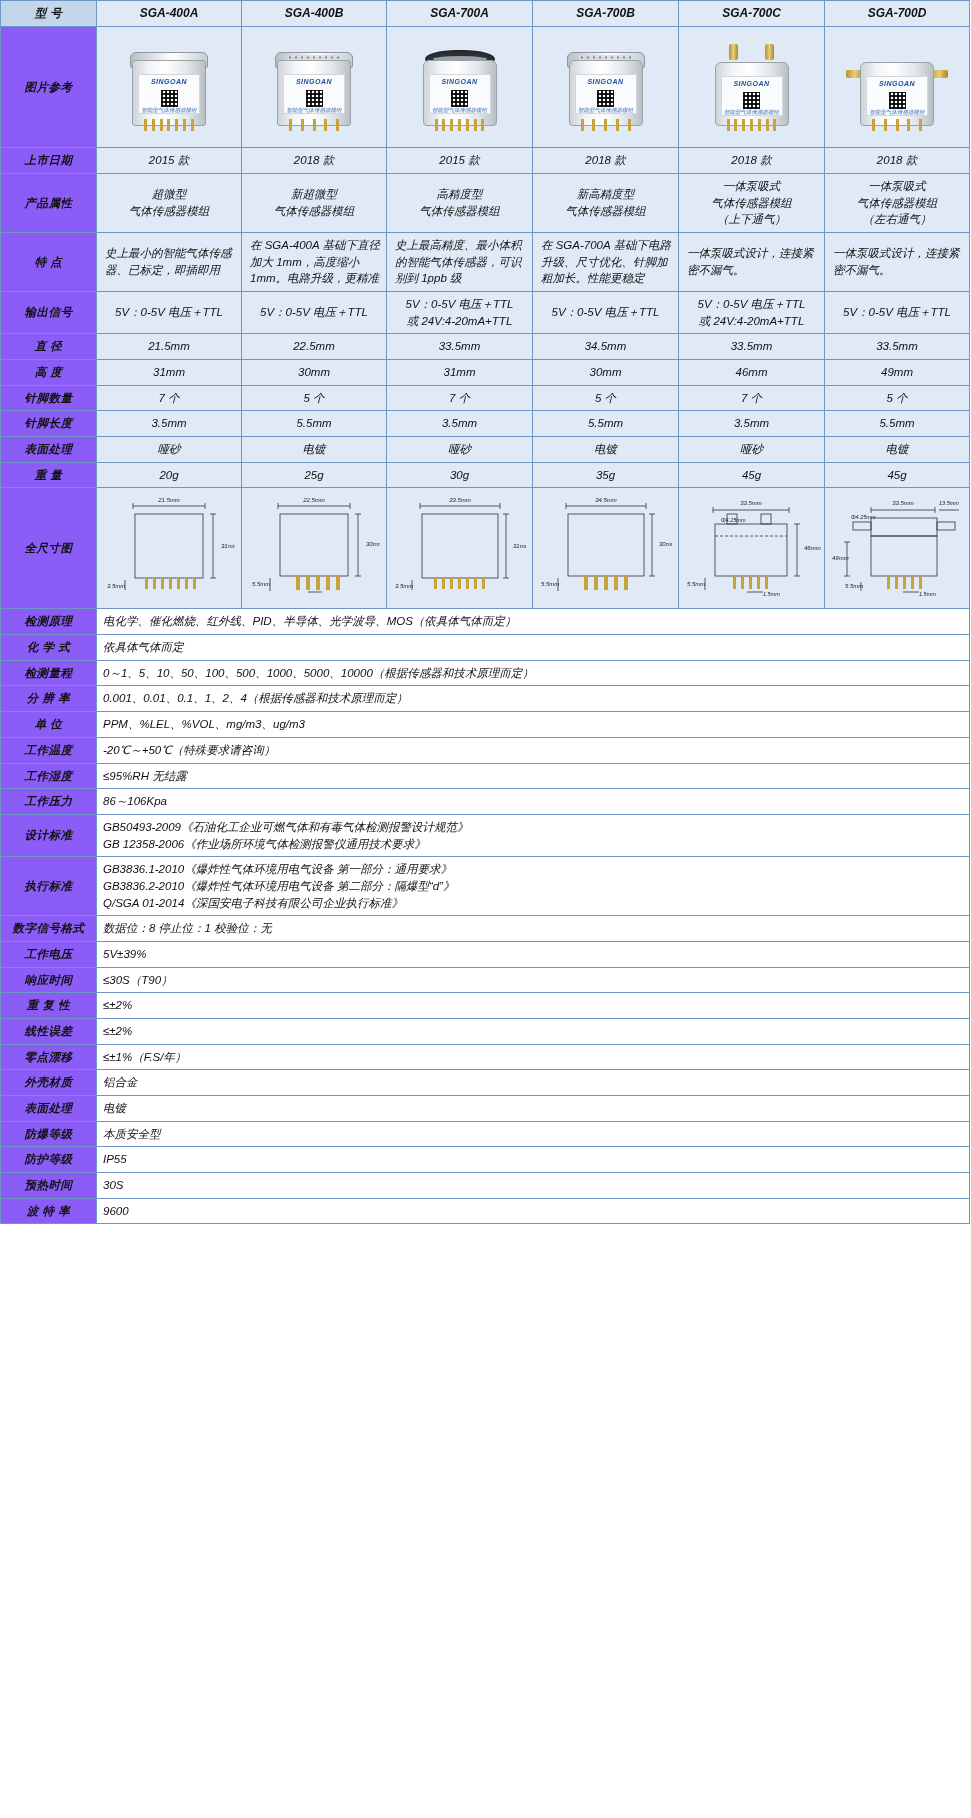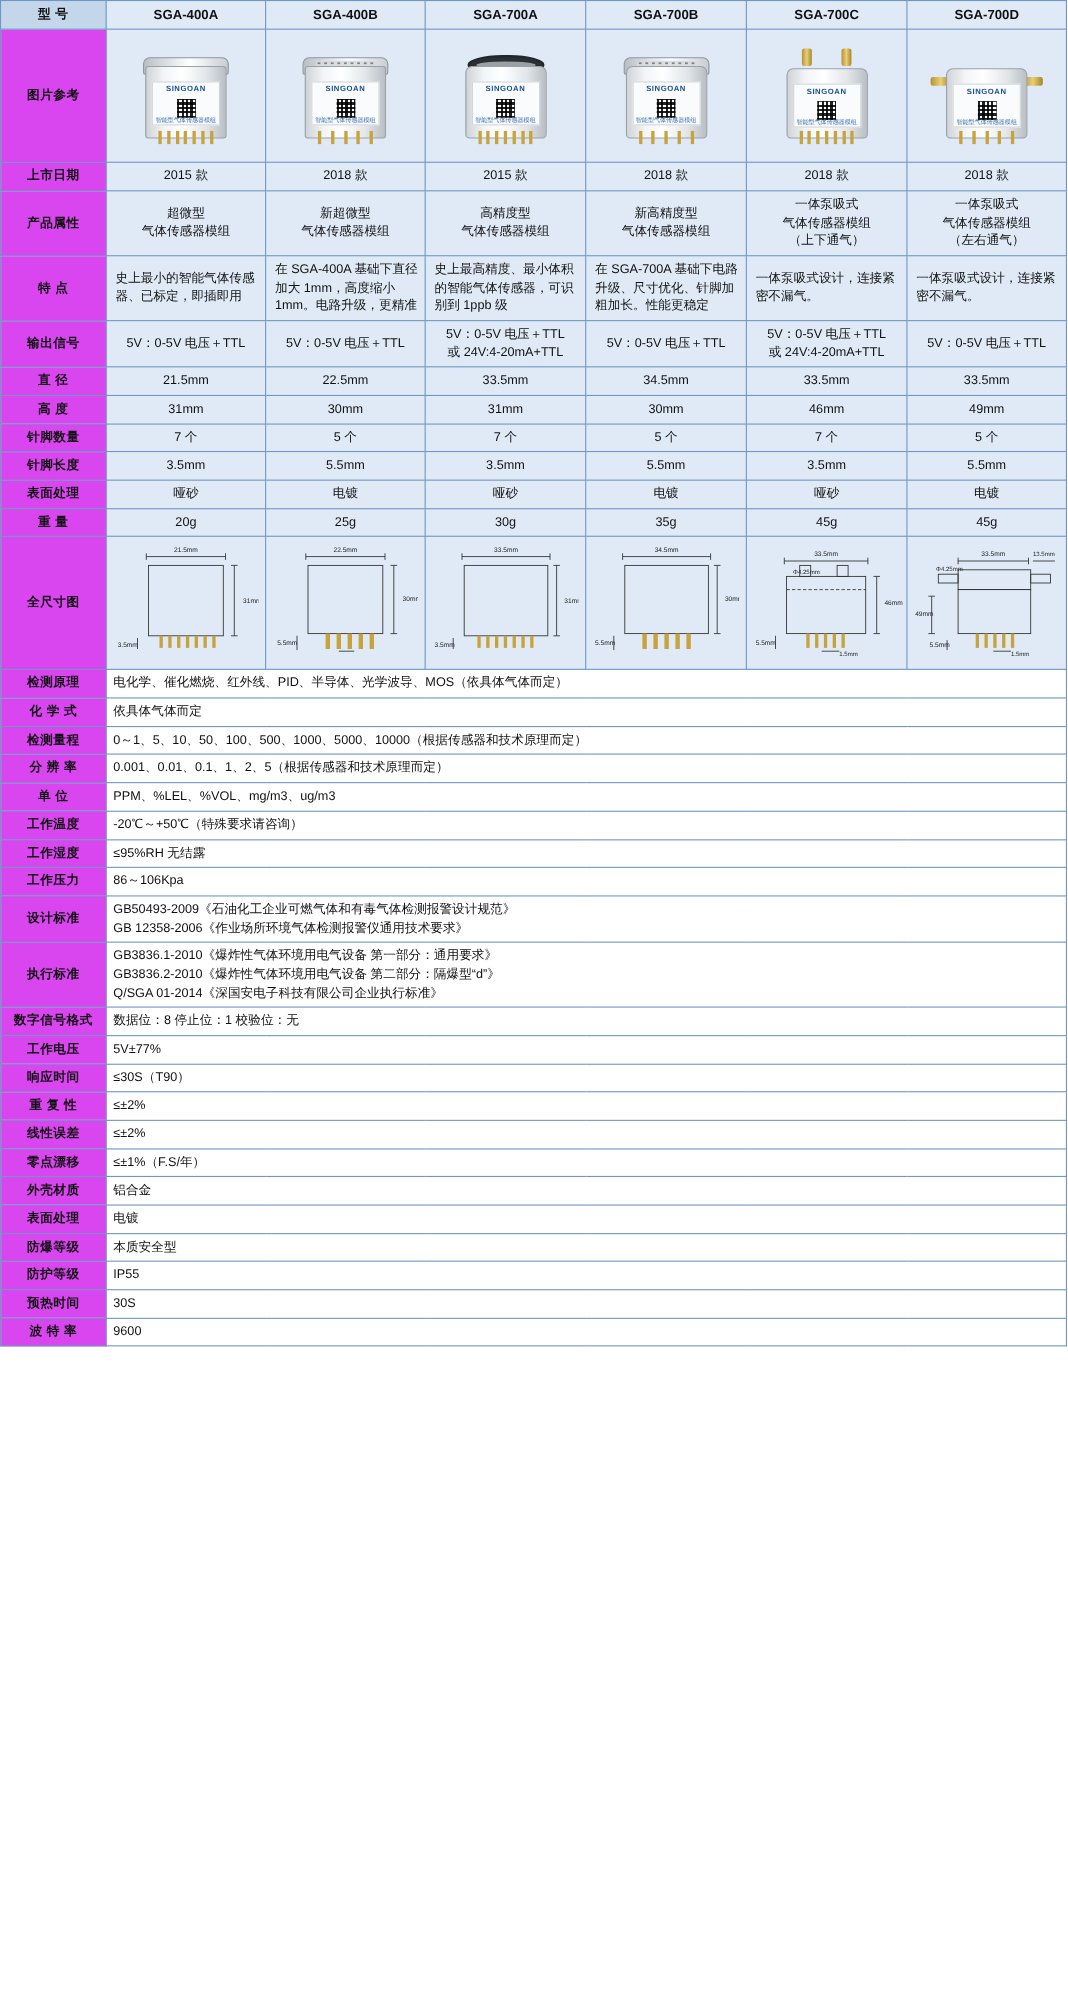--- a/index.html
+++ b/index.html
@@ -18,6 +18,7 @@
     border-collapse: collapse;
     width: 956px;
     table-layout: fixed;
+    font-style: italic;
   }
   table.spec td, table.spec th {
     border: 1px solid #6f96c4;

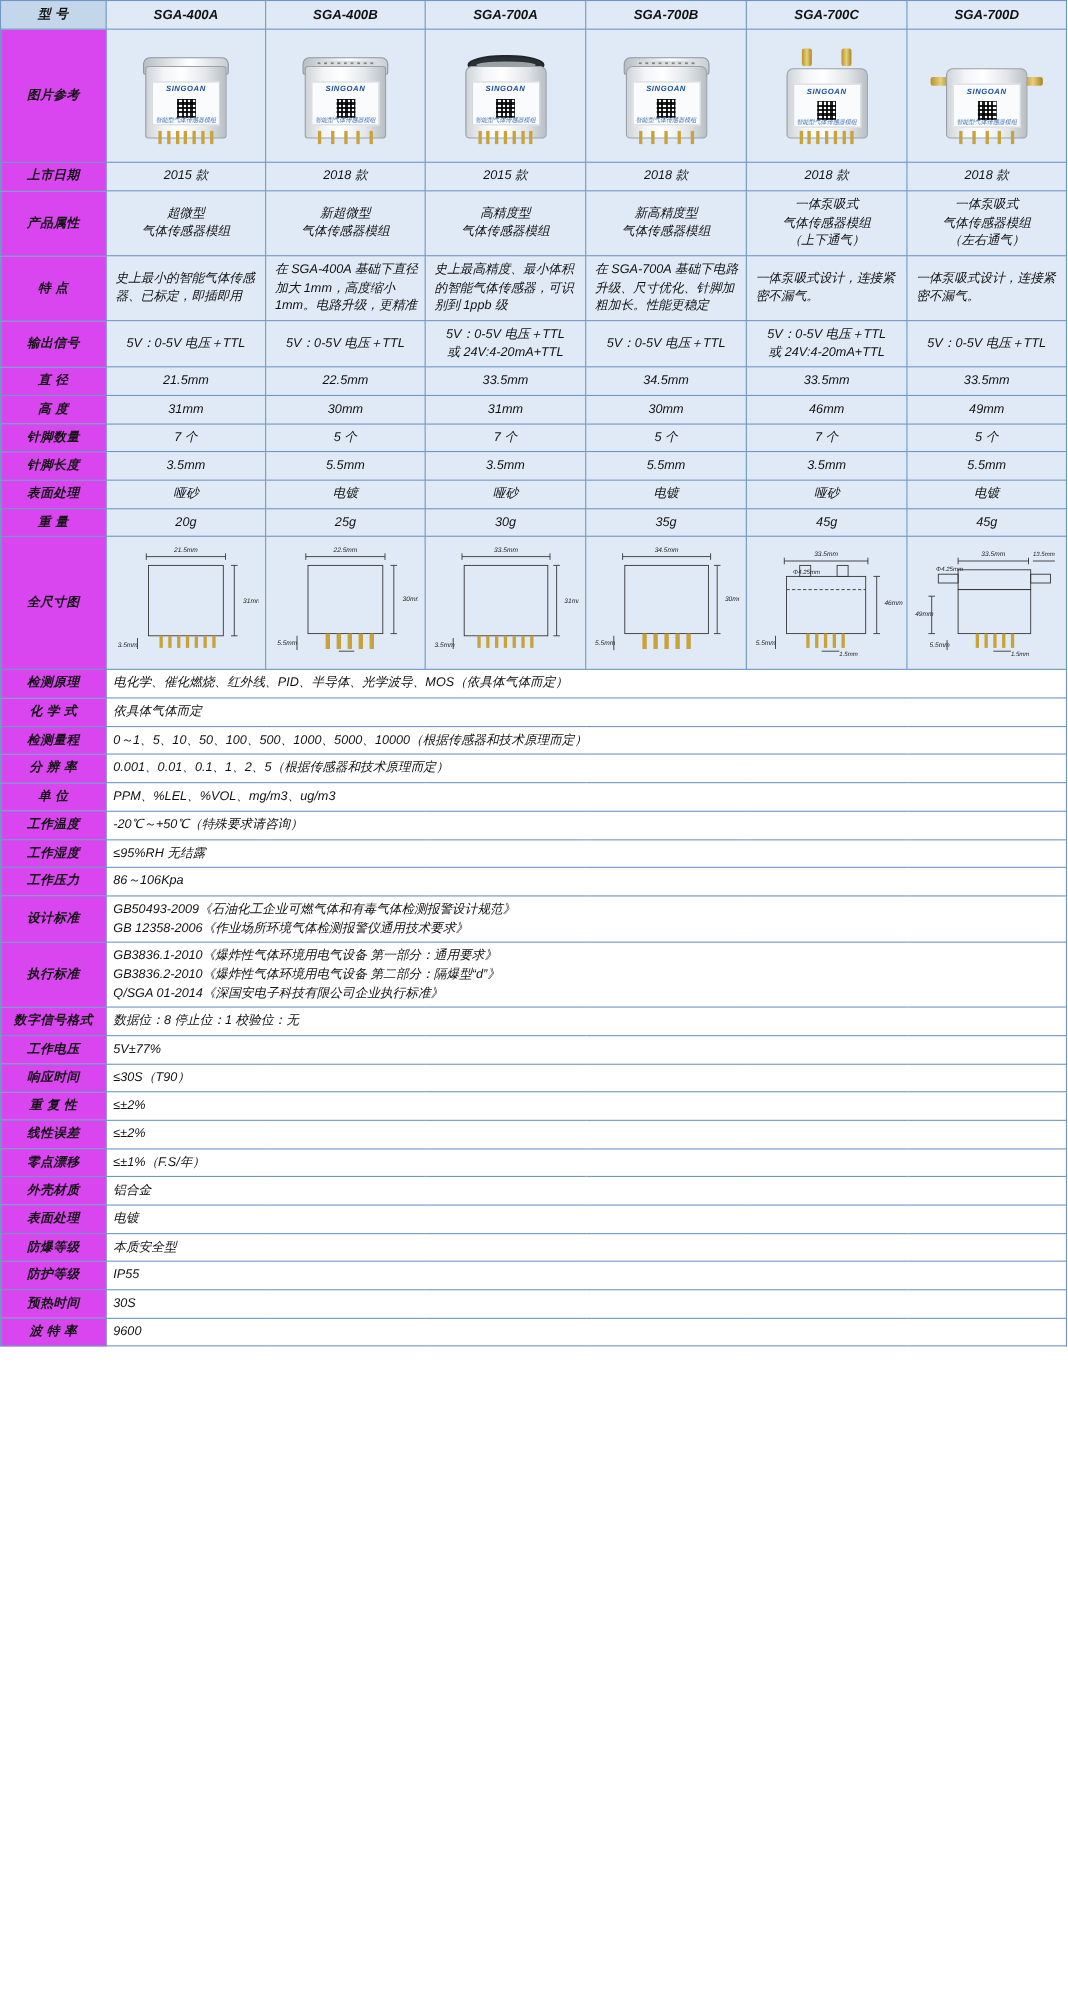--- a/index.html
+++ b/index.html
@@ -31,7 +31,7 @@
   
   td.lbl {
     width: 96px;
-    background: #d946ef;
+    background: #8b5cf6;
     text-align: center;
     font-weight: bold;
     font-size: 12px;

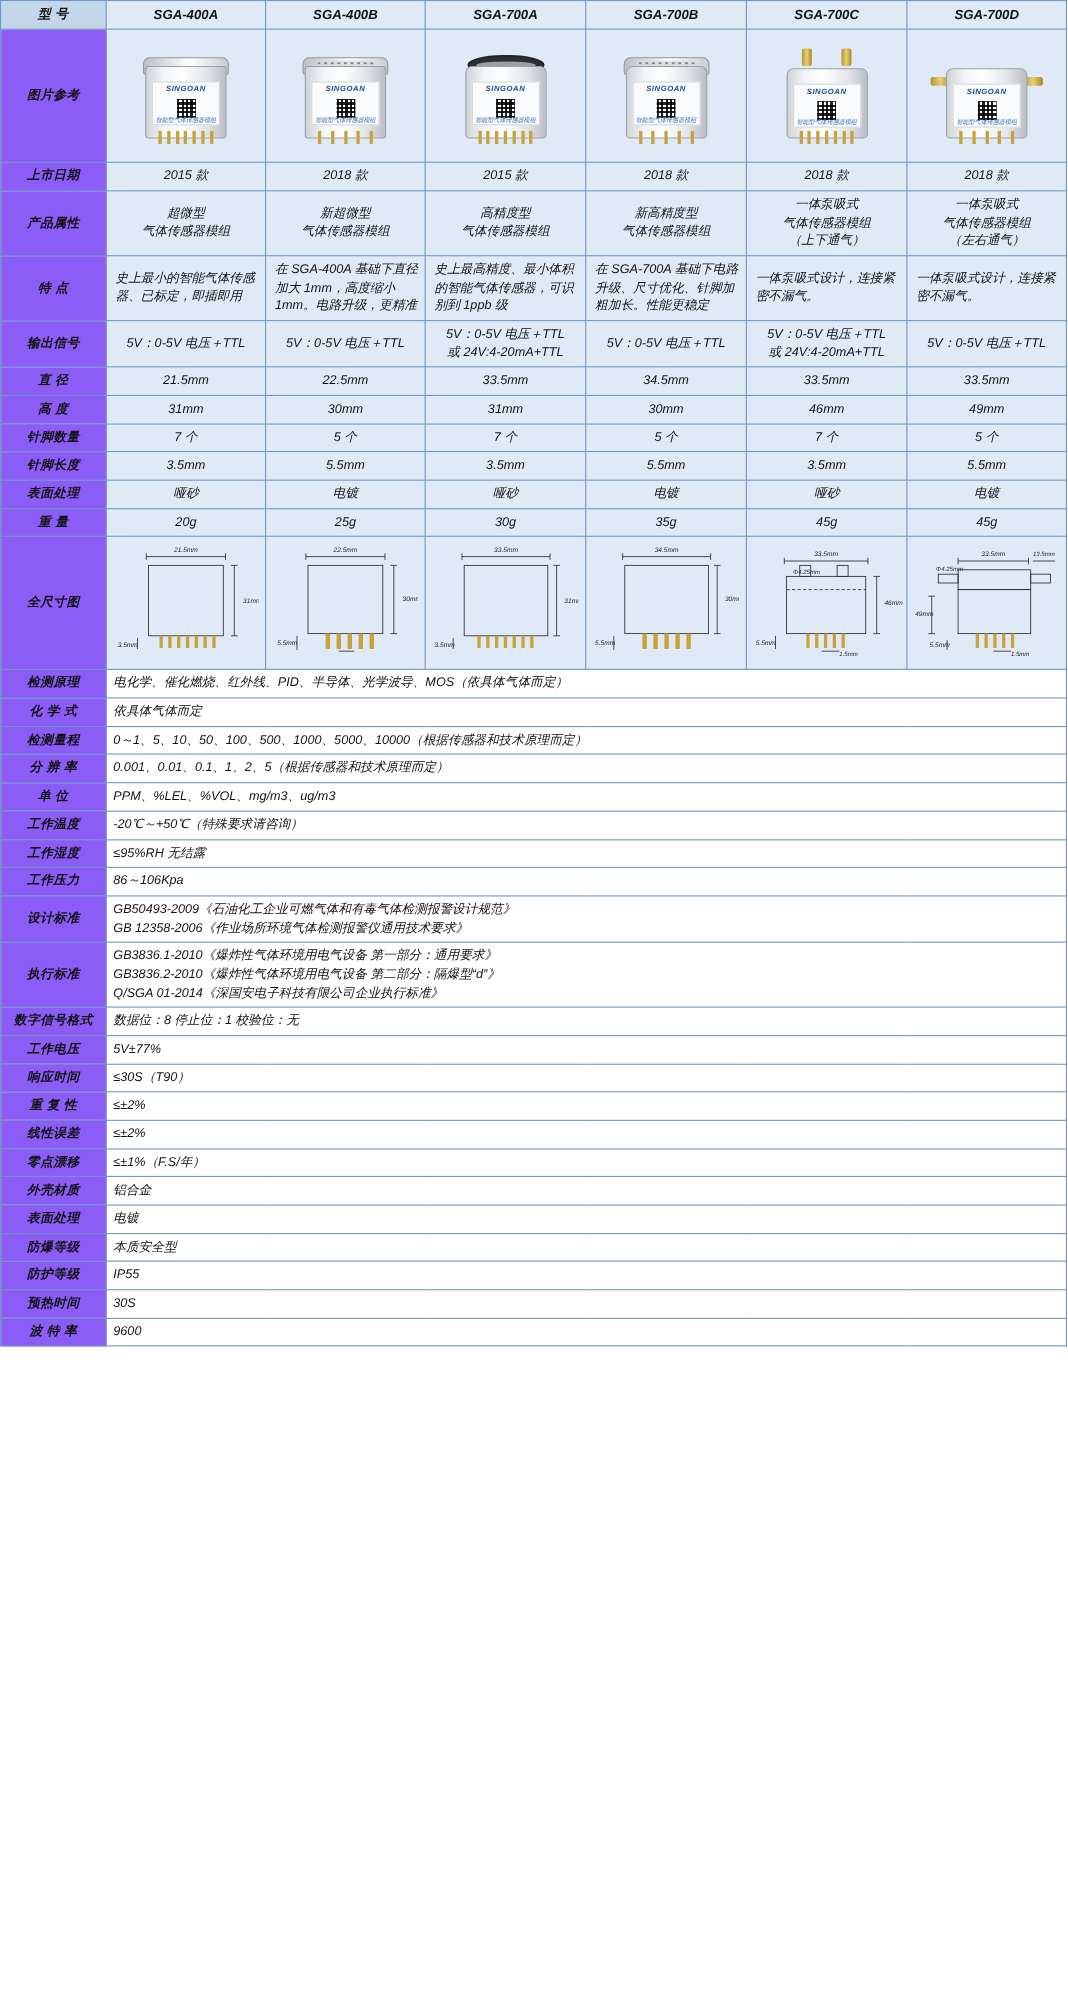--- a/index.html
+++ b/index.html
@@ -604,7 +604,7 @@
   </tr>
   <tr>
     <td class="lbl">分 辨 率</td>
-    <td class="wide" colspan="6">0.001、0.01、0.1、1、2、5（根据传感器和技术原理而定）</td>
+    <td class="wide" colspan="6">0.001、0.01、0.1、1、2、4（根据传感器和技术原理而定）</td>
   </tr>
   <tr>
     <td class="lbl">单    位</td>

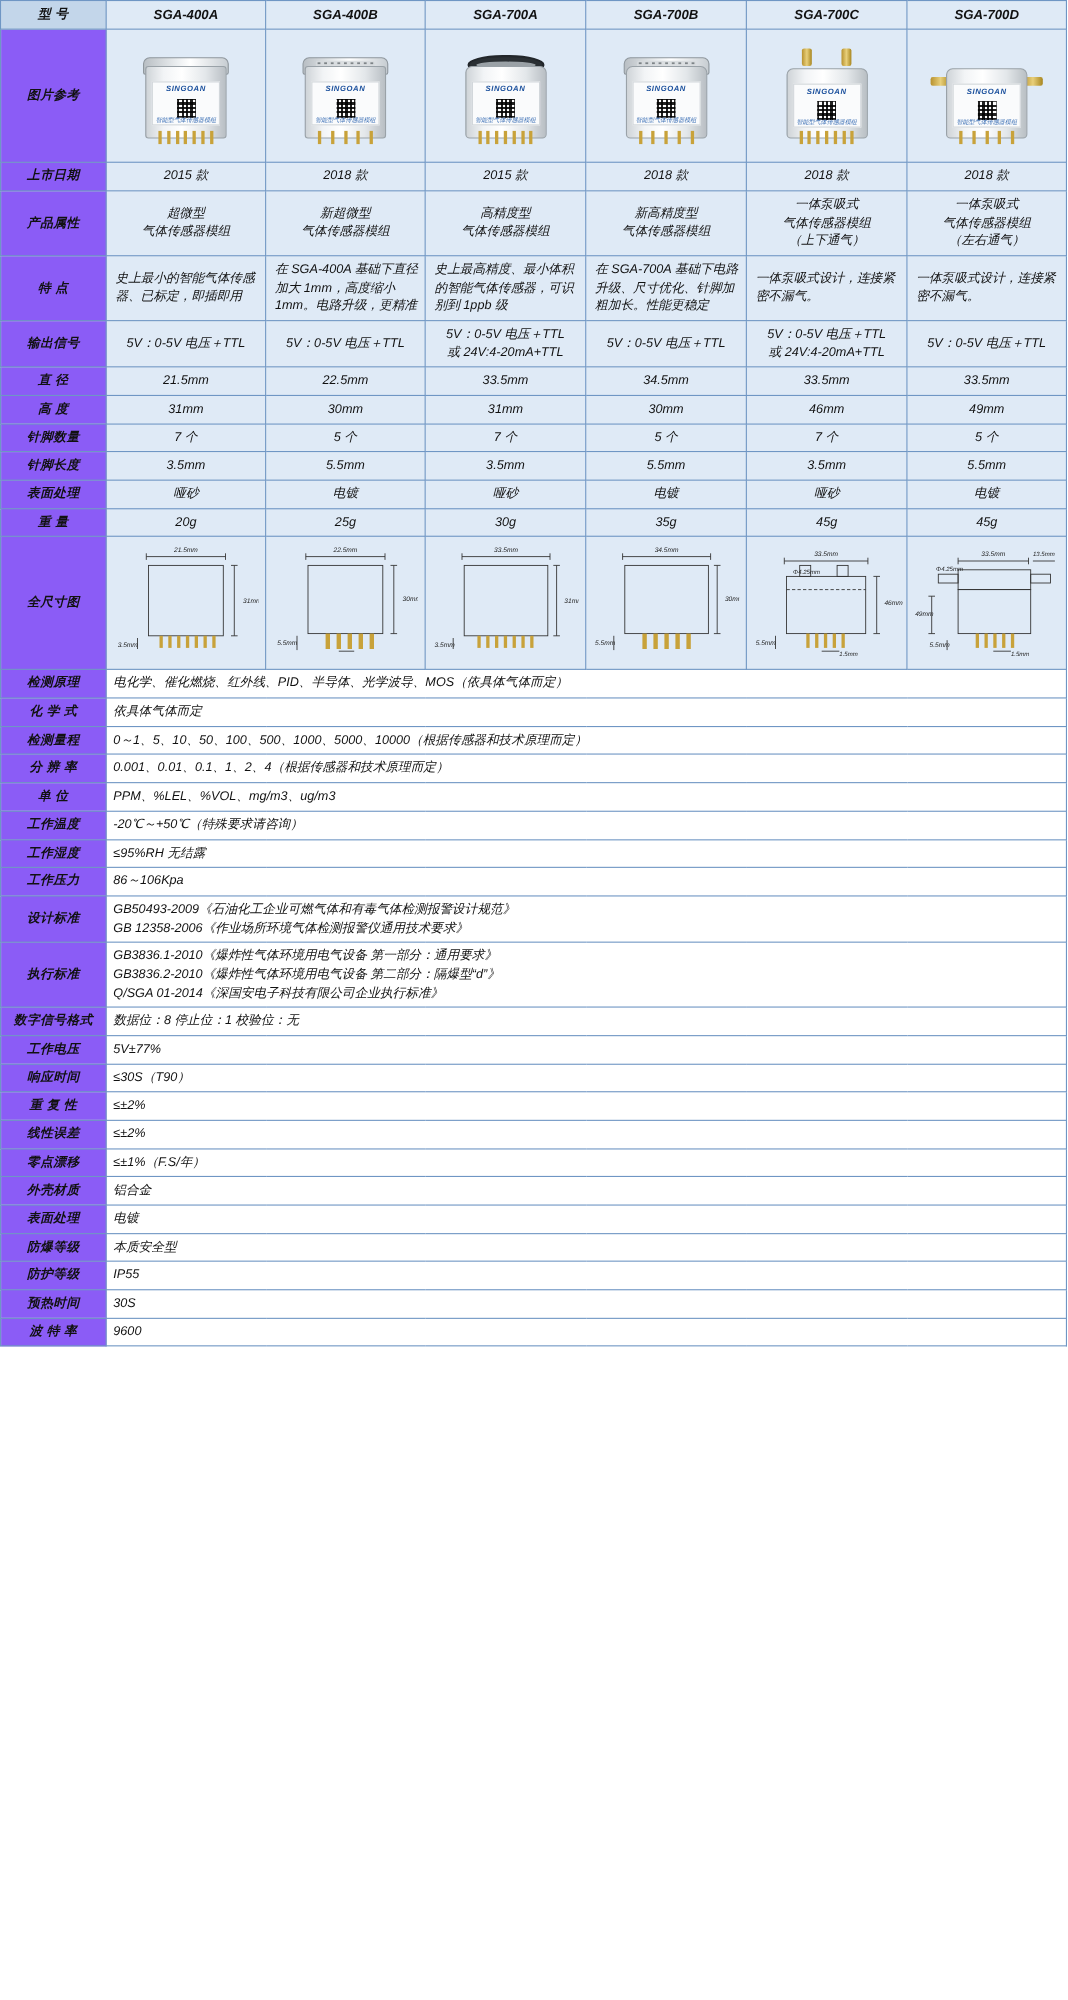--- a/index.html
+++ b/index.html
@@ -639,7 +639,7 @@
   </tr>
   <tr>
     <td class="lbl">工作电压</td>
-    <td class="wide" colspan="6">5V±77%</td>
+    <td class="wide" colspan="6">5V±39%</td>
   </tr>
   <tr>
     <td class="lbl">响应时间</td>

